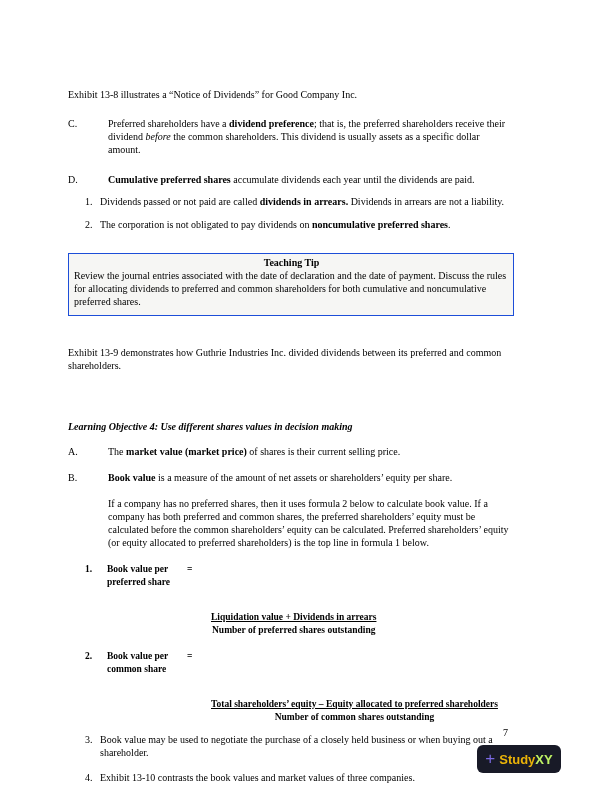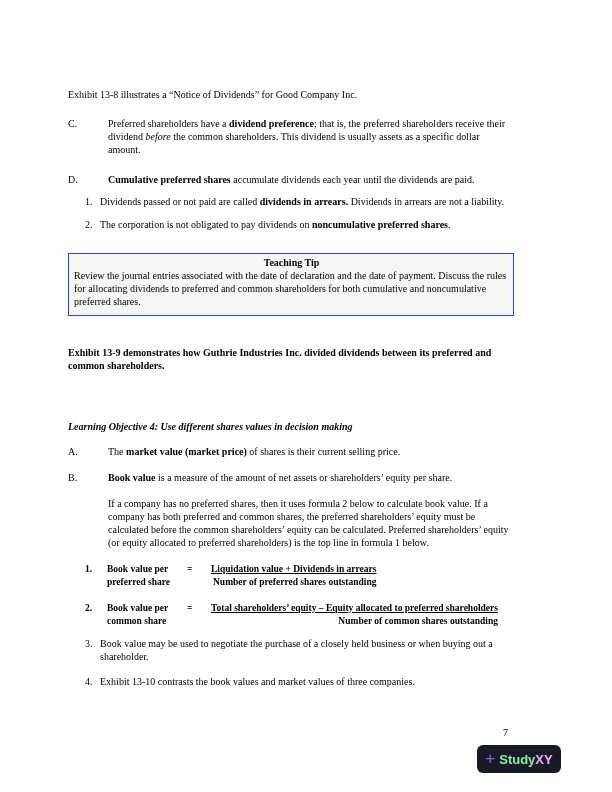--- a/index.html
+++ b/index.html
@@ -40,7 +40,7 @@
   .mb17 { margin-bottom: 17px; }
   .mb22 { margin-bottom: 22px; }
   .mb30 { margin-bottom: 30px; }
-  .mb37 { margin-bottom: 37px; font-weight: bold; }
+  .mb37 { margin-bottom: 37px; }
 
   .teaching-tip {
     border: 1px solid #1d4ed8;

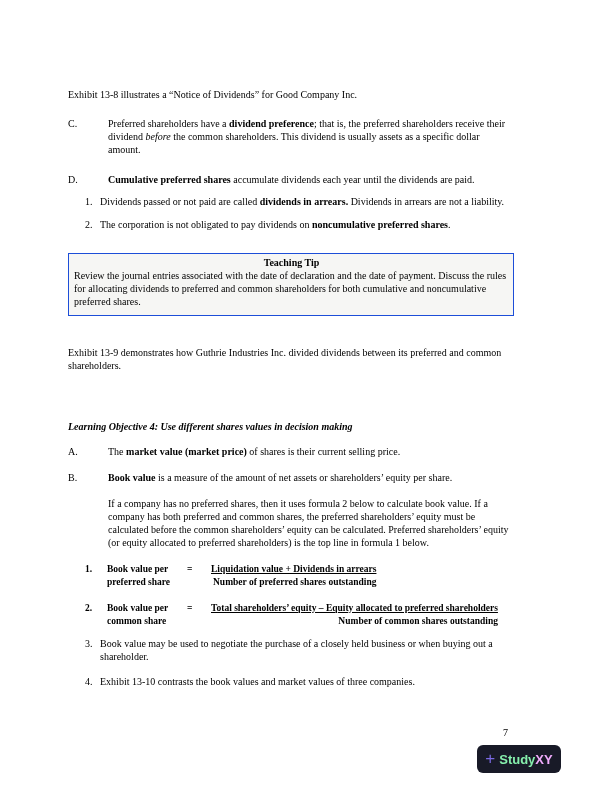--- a/index.html
+++ b/index.html
@@ -65,7 +65,7 @@
   .formula .fnum { font-weight: bold; }
   .formula .lhs div { white-space: nowrap; }
   .formula .eq { text-align: left; }
-  .formula .fraction { display: inline-block; text-align: right; justify-self: start; }
+  .formula .fraction { display: inline-block; text-align: center; justify-self: start; margin-top: 48px; }
   .formula .numerator { text-decoration: underline; white-space: nowrap; }
   .formula .denominator { white-space: nowrap; }
 

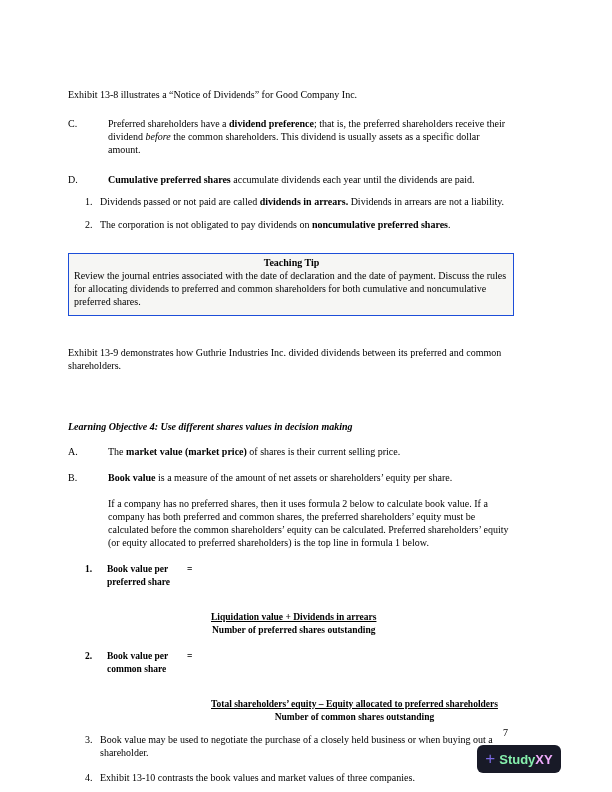--- a/index.html
+++ b/index.html
@@ -191,7 +191,7 @@
 
   <div class="logo" style="background: rgb(24, 26, 39);">
     <span class="plus" style="color: rgb(123, 106, 228);">+</span>
-    <span class="study" style="color: #86efac;">Study</span>
+    <span class="study" style="color: #eab308;">Study</span>
     <span class="xy" style="color: #f0abfc;">XY</span>
   </div>
 </div>

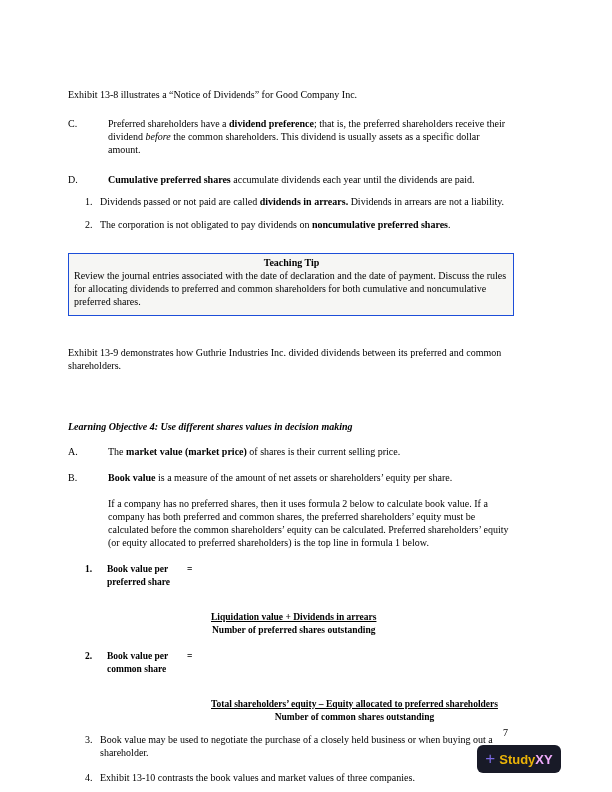--- a/index.html
+++ b/index.html
@@ -192,7 +192,7 @@
   <div class="logo" style="background: rgb(24, 26, 39);">
     <span class="plus" style="color: rgb(123, 106, 228);">+</span>
     <span class="study" style="color: #eab308;">Study</span>
-    <span class="xy" style="color: #f0abfc;">XY</span>
+    <span class="xy" style="color: #bef264;">XY</span>
   </div>
 </div>
 

